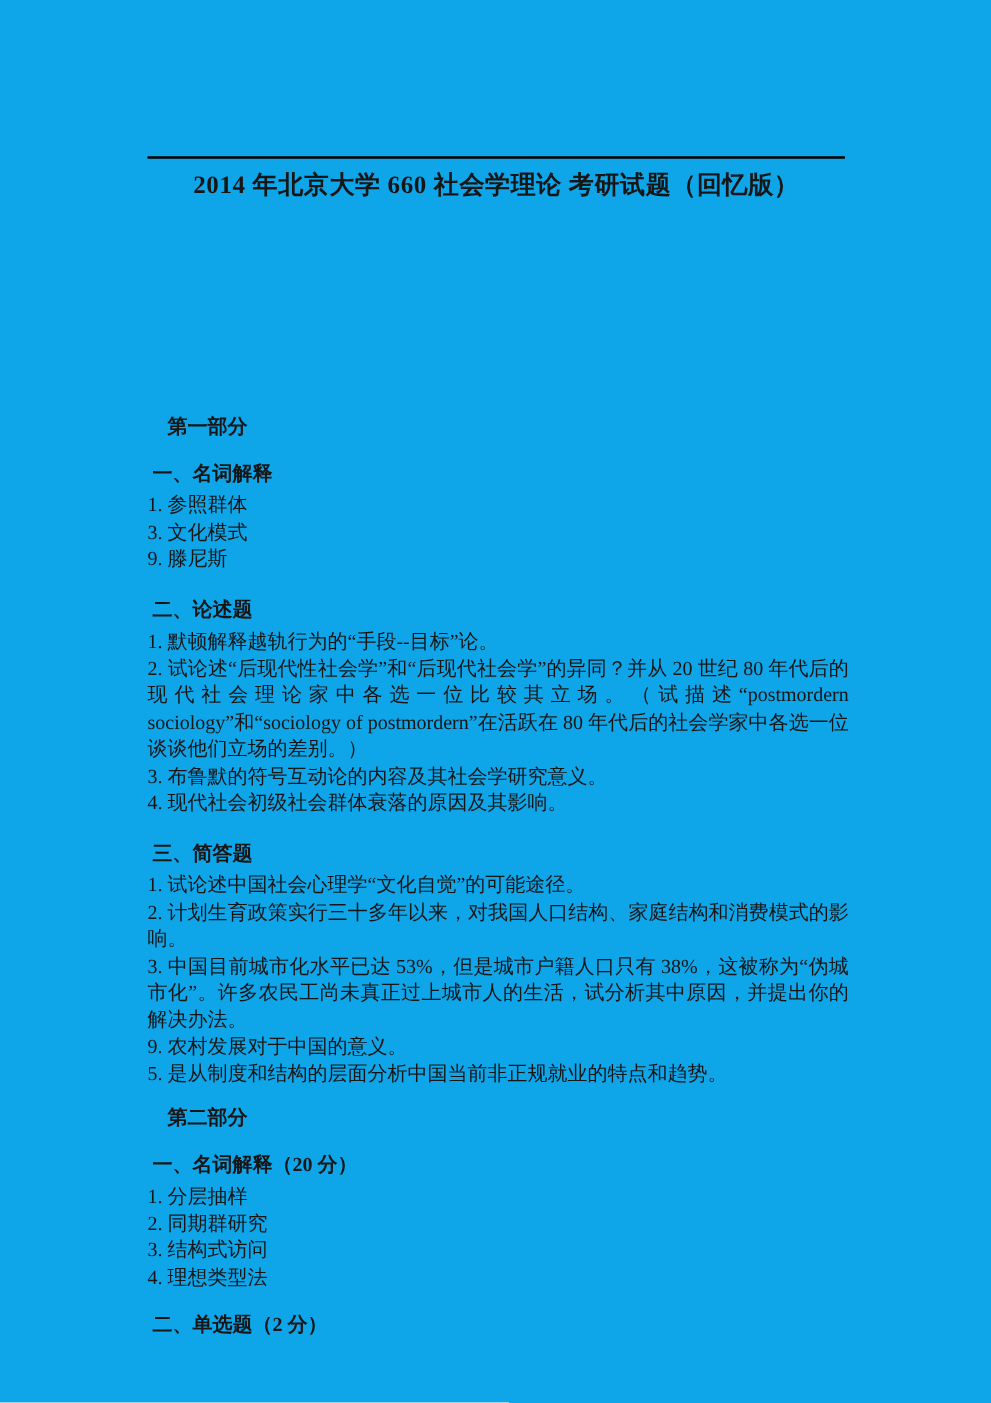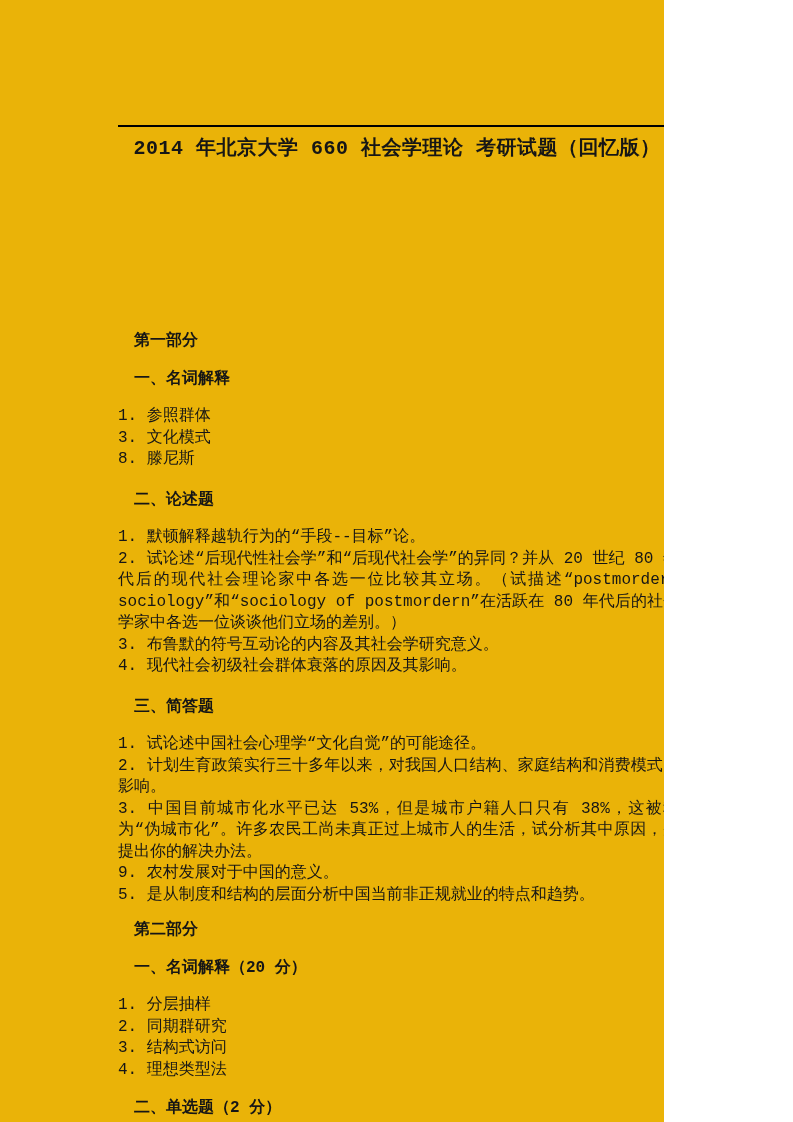--- a/index.html
+++ b/index.html
@@ -9,10 +9,10 @@
   }
   .page {
     position: relative;
-    width: 664px;
+    width: 793px;
     height: 1122px;
-    background: #eab308;
-    font-family: Liberation Mono, monospace;
+    background: #0ea5e9;
+    font-family: Liberation Serif, serif;
     color: #161616;
     overflow: hidden;
   }

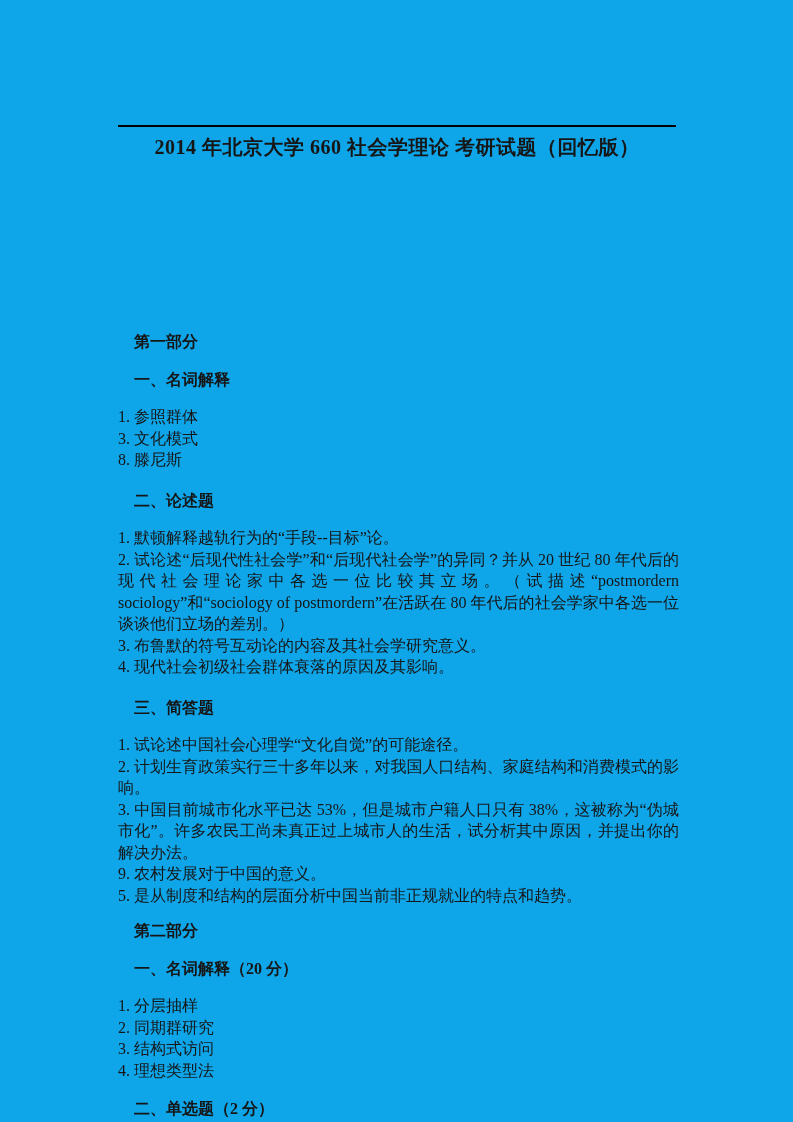--- a/index.html
+++ b/index.html
@@ -54,7 +54,7 @@
   }
   .section-heading {
     font-weight: bold;
-    margin: 16px;
+    margin: 4px;
   }
   .block {
     margin: 0;

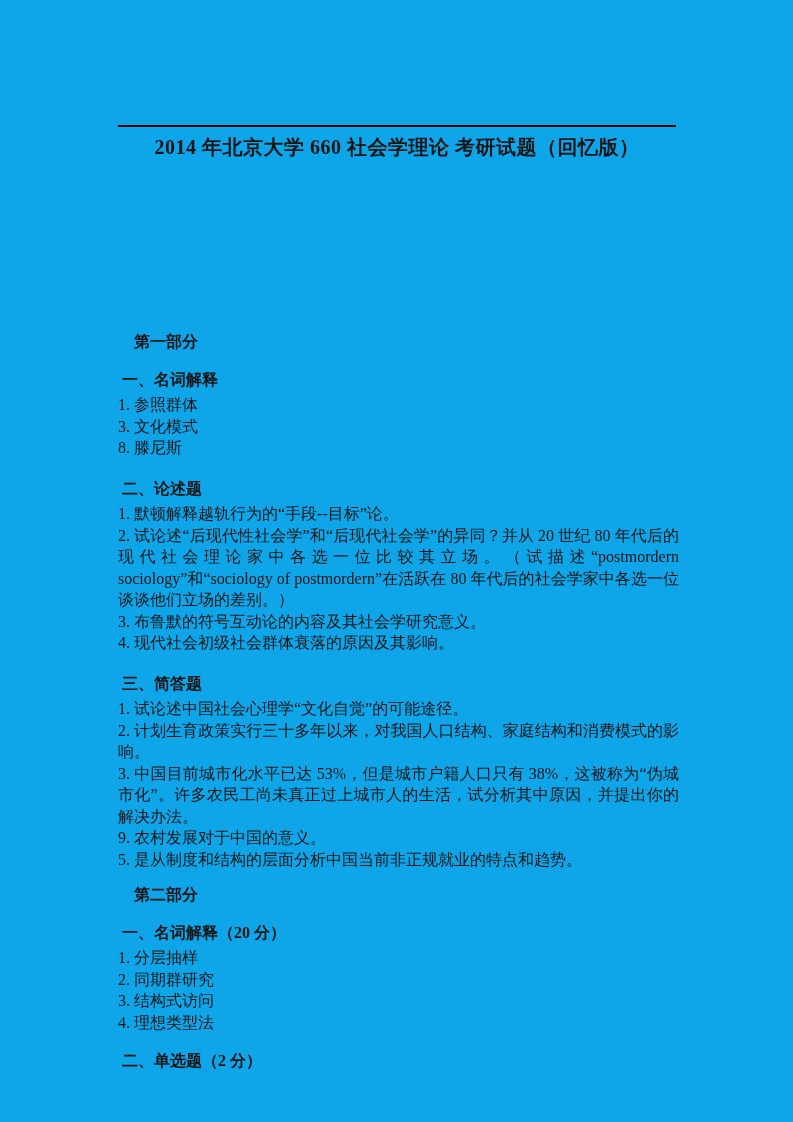--- a/index.html
+++ b/index.html
@@ -86,7 +86,7 @@
       <p class="section-heading">一、名词解释</p>
       <p class="item">1. 参照群体</p>
       <p class="item">3. 文化模式</p>
-      <p class="item">8. 滕尼斯</p>
+      <p class="item">9. 滕尼斯</p>
     </div>
 
     <div class="block gap">

